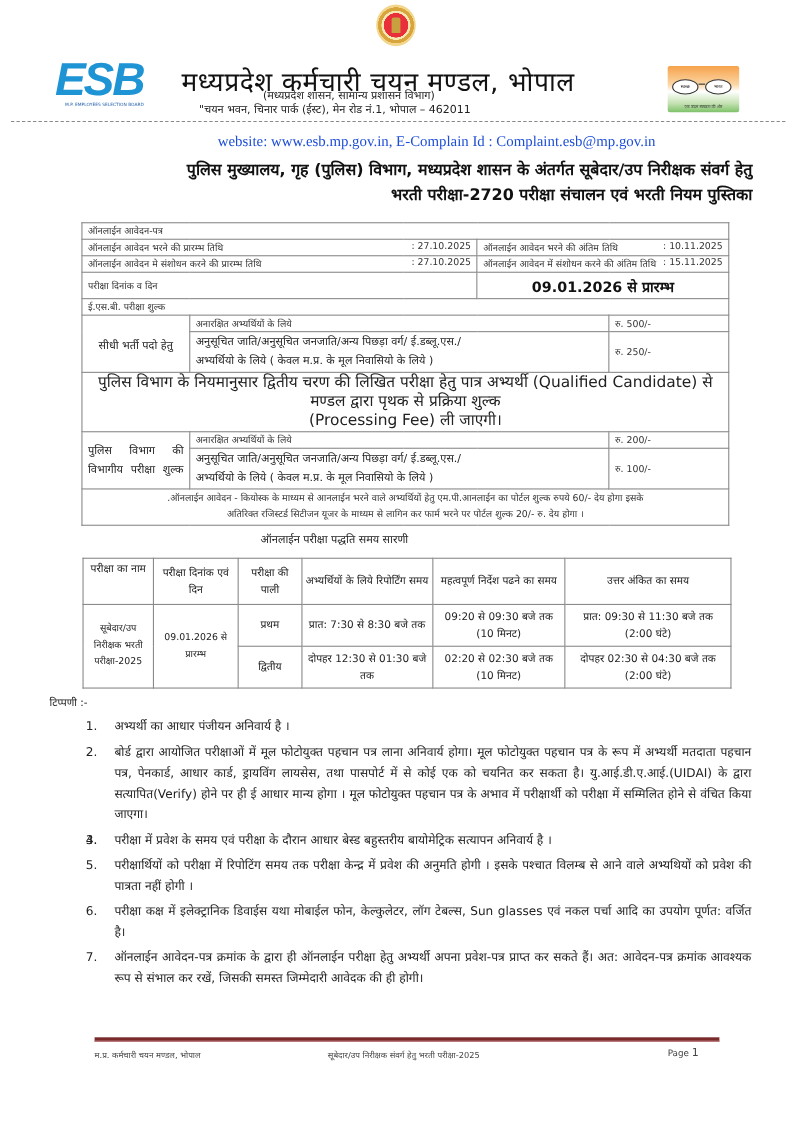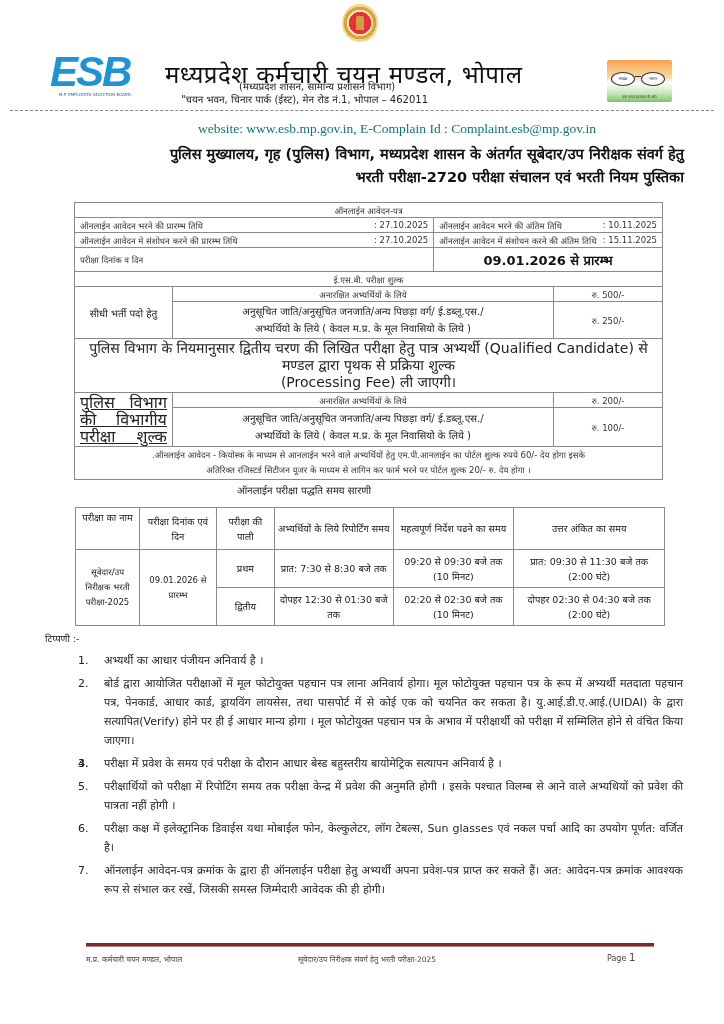--- a/index.html
+++ b/index.html
@@ -27,7 +27,7 @@
   .swachh-logo .tag { position: absolute; left: 2px; bottom: 3px; width: 61px; font-size: 3.5px; text-align: center; color: #333; }
   .dash-rule { position: absolute; left: 10px; top: 110px; width: 704px; border-top: 1px dashed #888; }
 
-  .website { position: absolute; left: 198px; top: 121px; font-family: "Liberation Serif", serif; font-size: 13.5px; color: #0f766e; white-space: nowrap; }
+  .website { position: absolute; left: 198px; top: 121px; font-family: "Liberation Serif", serif; font-size: 13.5px; color: #1d4ed8; white-space: nowrap; }
   .main-title { position: absolute; left: 40px; width: 644px; text-align: right; font-weight: bold; font-size: 14.5px; color: #111; white-space: nowrap; }
   .mt1 { top: 143px; } .mt2 { top: 166px; }
 

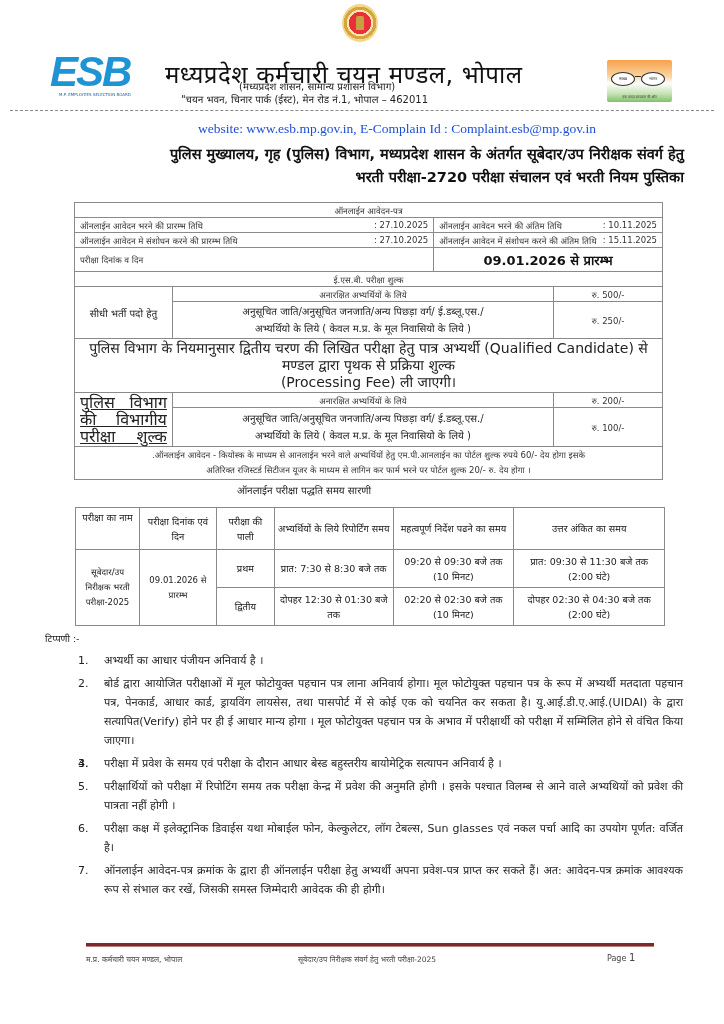--- a/index.html
+++ b/index.html
@@ -35,7 +35,7 @@
   table { border-collapse: collapse; }
   .fee-table { position: absolute; left: 74px; top: 202px; width: 589px; font-size: 8.5px; color: #333; }
   .fee-table td { border: 1px solid #8a8a8a; padding: 1px 5px; vertical-align: middle; }
-  .fee-table .center { text-align: center; }
+  .fee-table .center { text-align: left; }
   .fee-table .row-h { height: 15px; }
   .fee-table .bold-date { font-weight: bold; font-size: 13px; text-align: center; color: #111; }
   .fee-table .dates { white-space: nowrap; }

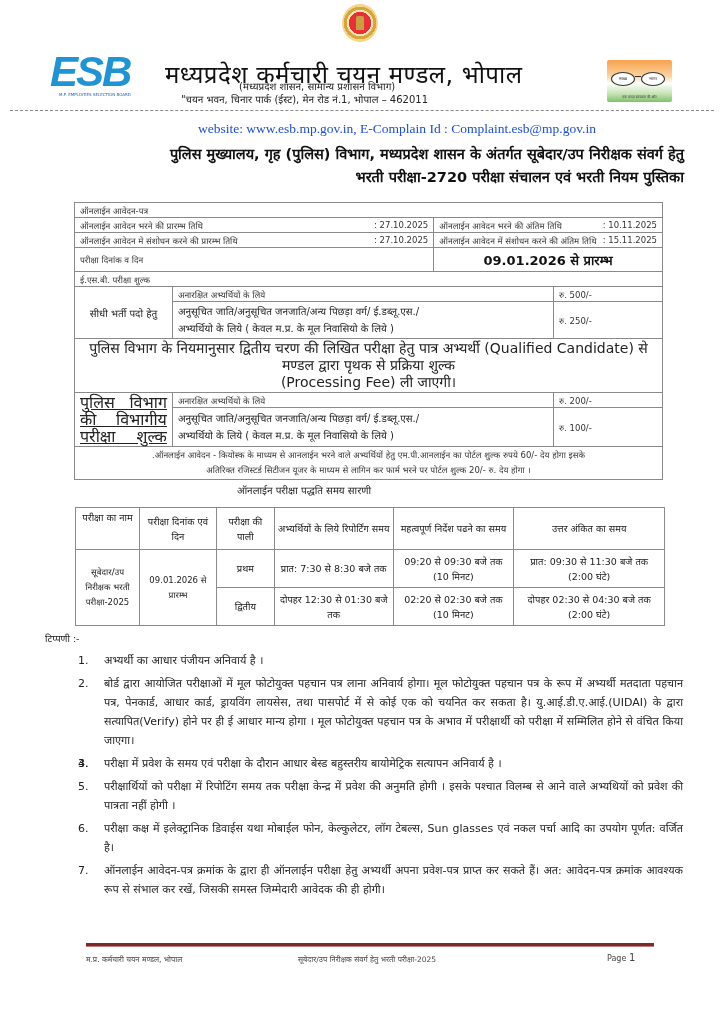--- a/index.html
+++ b/index.html
@@ -44,7 +44,7 @@
   .fee-table .note { font-size: 14px; line-height: 17px; text-align: center; color: #222; }
   .fee-table .small-note { font-size: 8.5px; line-height: 15px; text-align: center; color: #333; }
   .fee-table .left-cat { font-size: 10px; color: #222; text-align: center; }
-  .fee-table .left-dept { font-size: 16px; color: #222; text-align: justify; text-align-last: justify; line-height: 17px; text-decoration: underline; }
+  .fee-table .left-dept { font-size: 10px; color: #222; text-align: justify; text-align-last: justify; line-height: 17px; }
 
   .section-head { position: absolute; left: 0; width: 608px; text-align: center; font-size: 10px; color: #222; }
 

